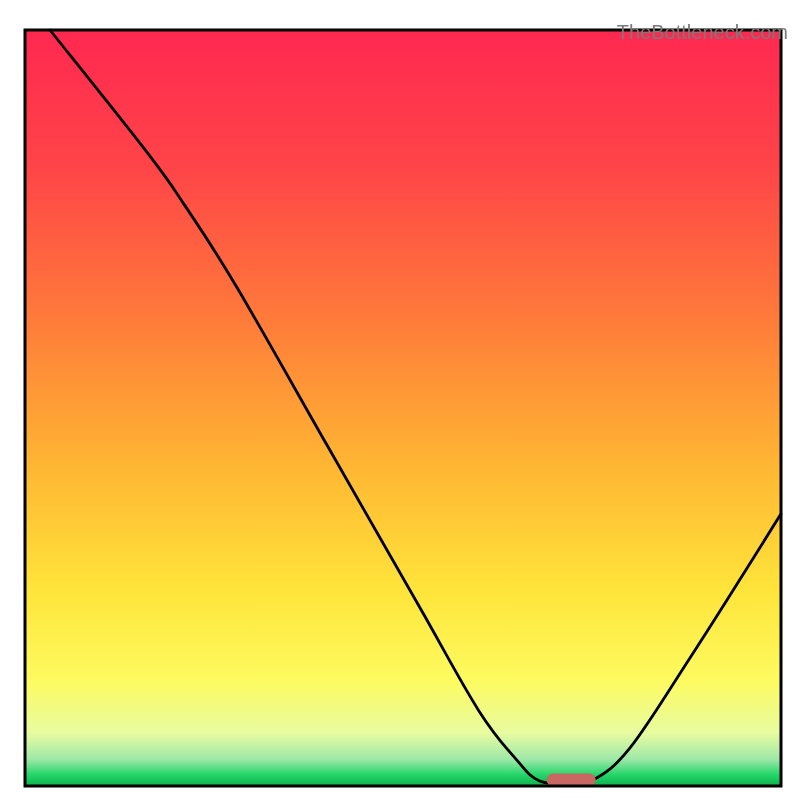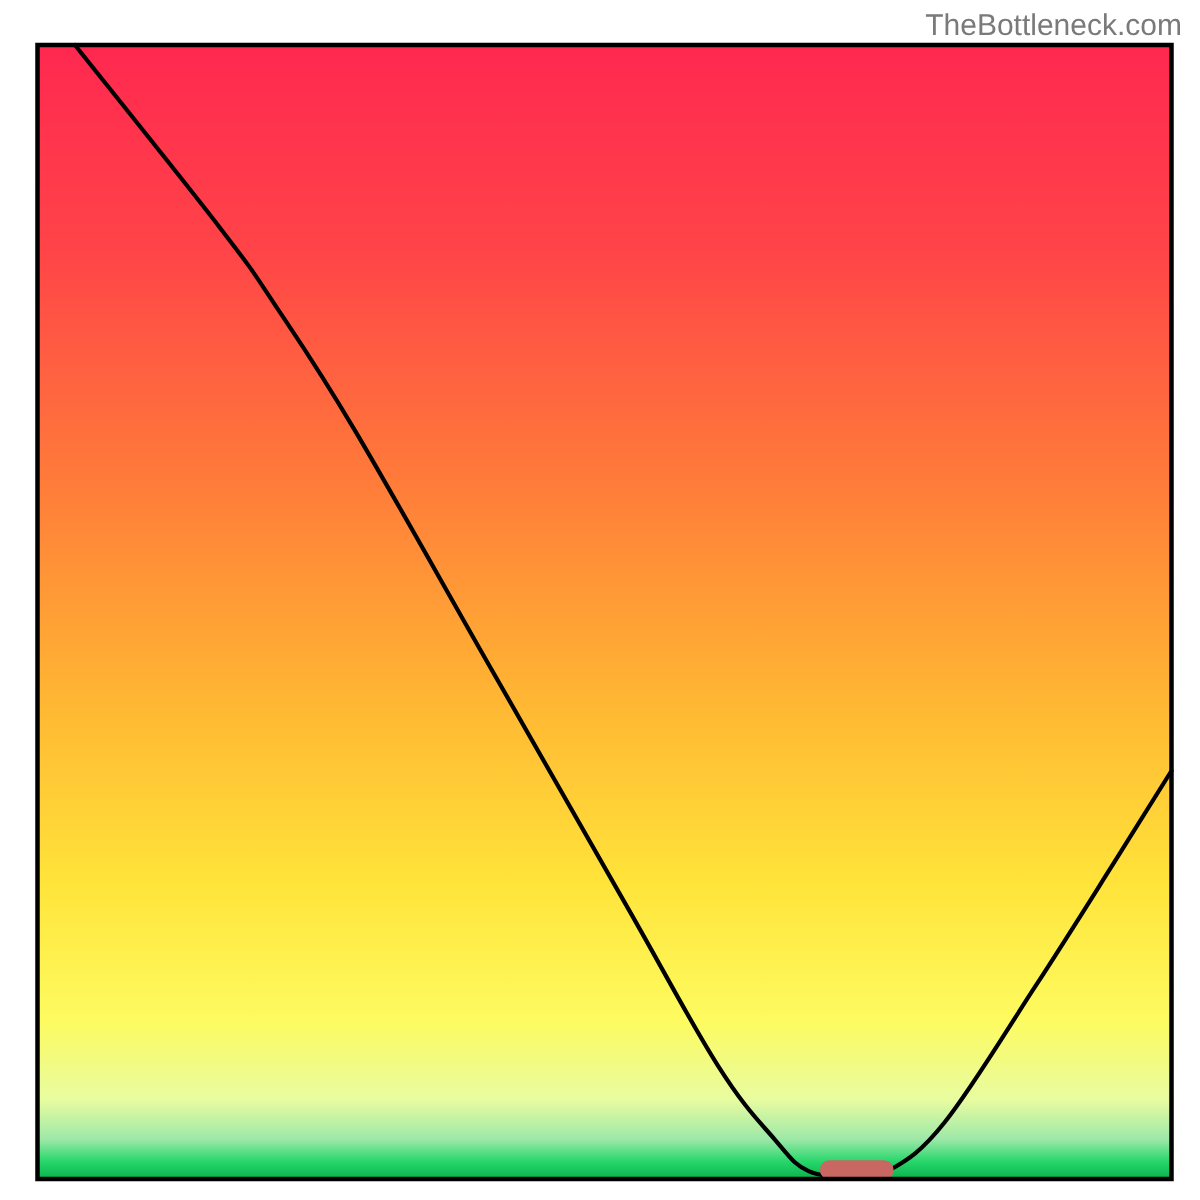--- a/index.html
+++ b/index.html
@@ -15,7 +15,7 @@
   }
   .watermark {
     position: absolute;
-    top: 6px;
+    top: 21px;
     right: 12px;
     font-size: 20px;
     color: #7a7a7a;

